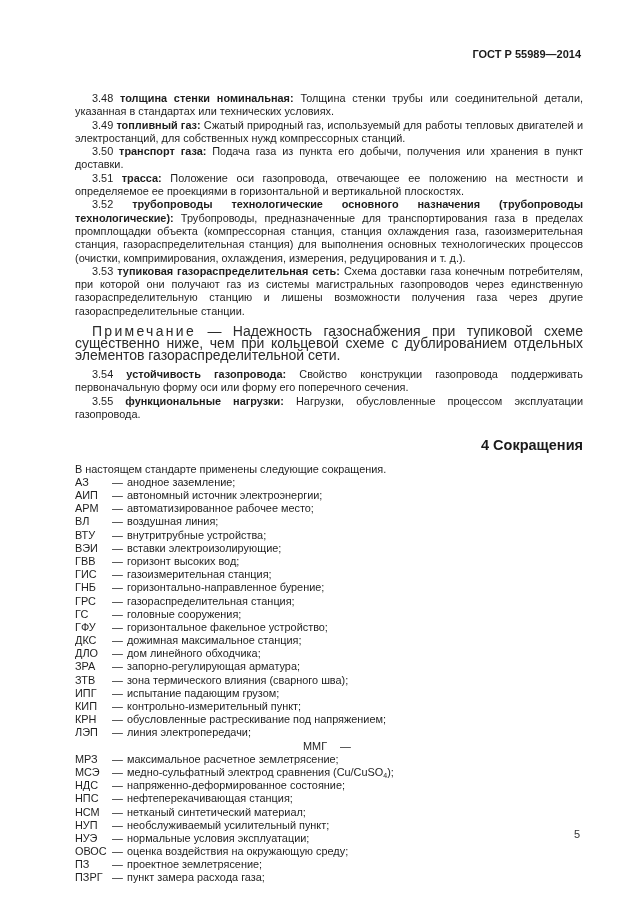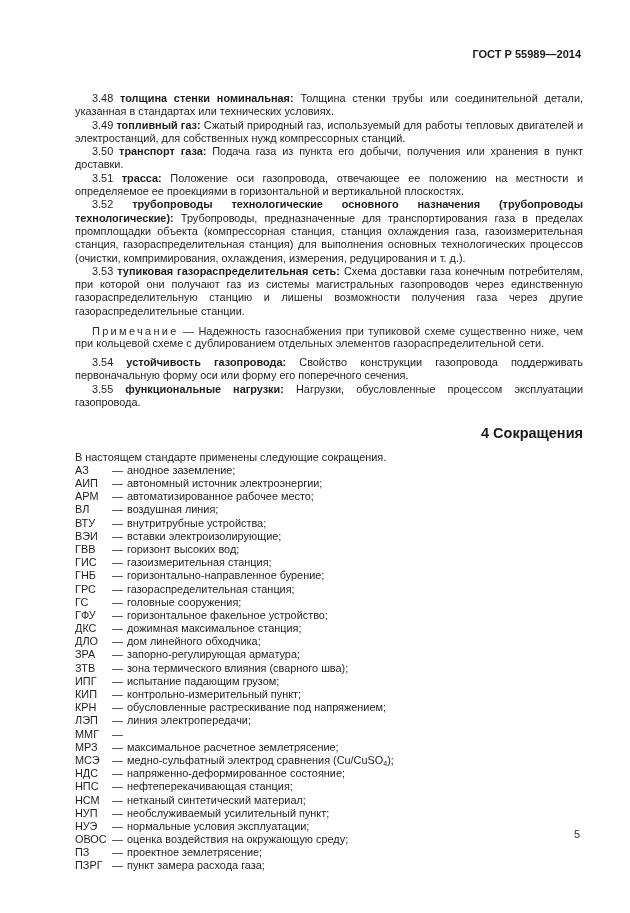--- a/index.html
+++ b/index.html
@@ -19,7 +19,7 @@
   .para b { font-weight: bold; }
   .note {
     text-indent: 17px; text-align: justify;
-    font-size: 11px; line-height: 12px; margin: 7px 0 7px 0; color: #2a2a2a;
+    font-size: 14px; line-height: 12px; margin: 7px 0 7px 0; color: #2a2a2a;
   }
   .note .spaced { letter-spacing: 2.3px; }
   .section-title {

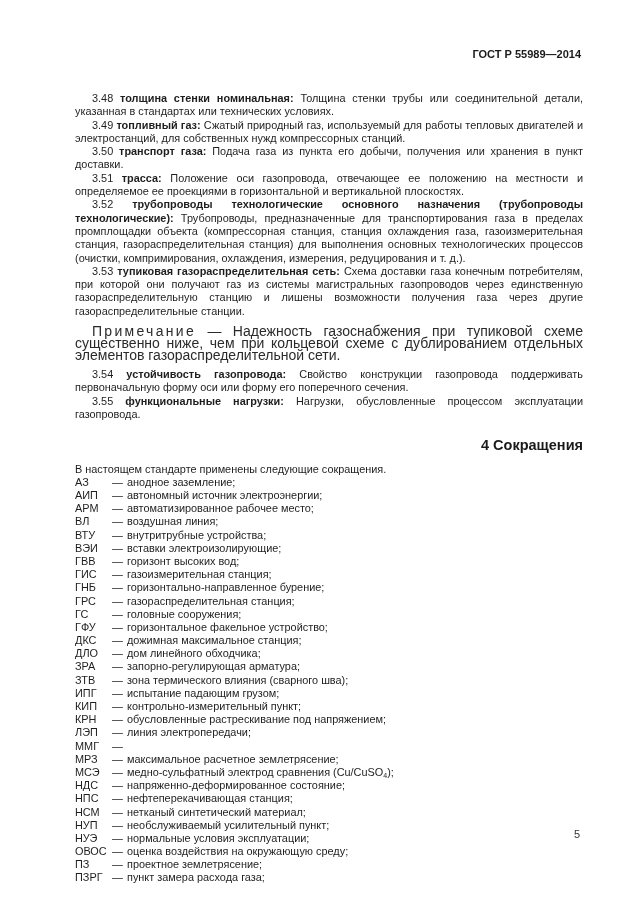--- a/index.html
+++ b/index.html
@@ -27,7 +27,7 @@
   }
   .intro { margin: 0; }
   .abbr-list { margin: 0; padding: 0; list-style: none; }
-  .abbr-row { display: flex; height: 13.2px; line-height: 13.2px; white-space: nowrap; }
+  .abbr-row { display: flex; height: 13.2px; line-height: 13.2px; white-space: nowrap; justify-content: center; }
   .abbr-code { width: 37px; flex: none; }
   .abbr-dash { width: 15px; flex: none; }
   .abbr-def { flex: 1; }

